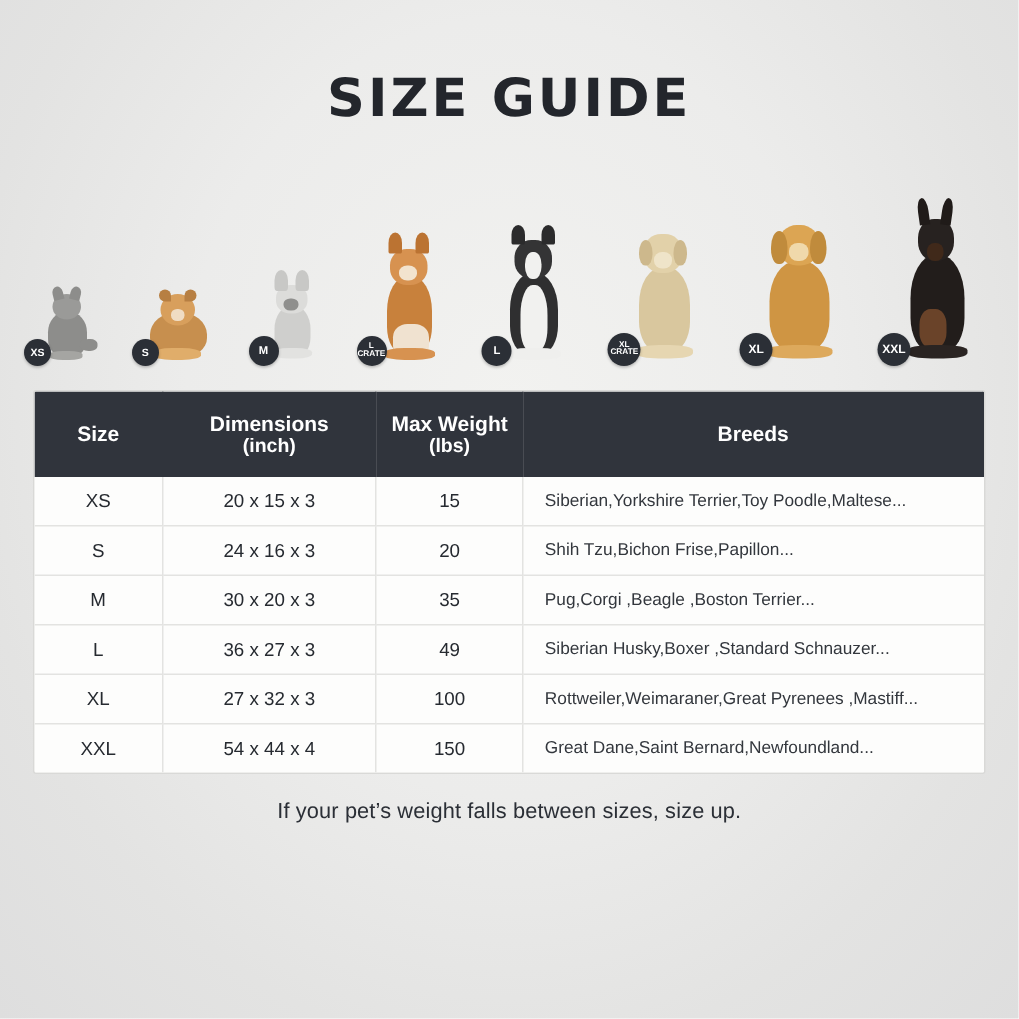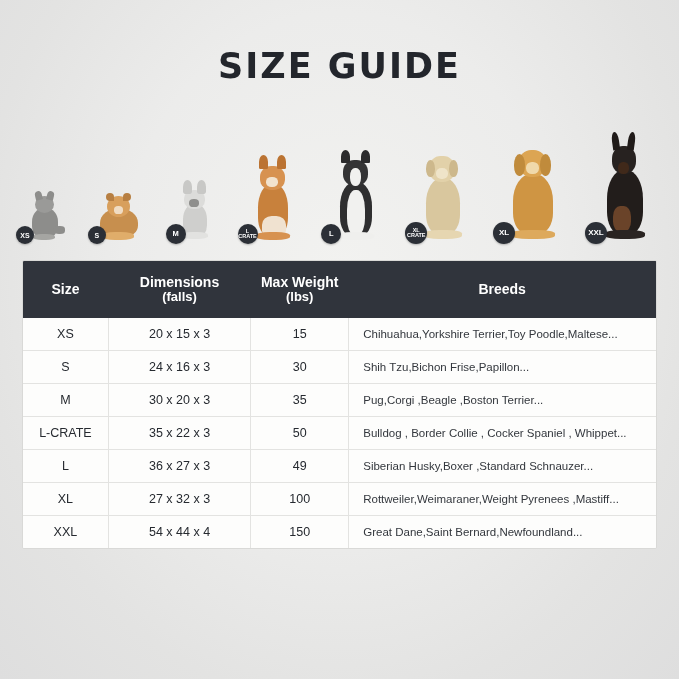--- a/index.html
+++ b/index.html
@@ -304,7 +304,7 @@
           </th>
           <th>
             <span>Dimensions</span>
-            <span class="sub">(falls)</span>
+            <span class="sub">(inch)</span>
           </th>
           <th>
             <span>Max Weight</span>

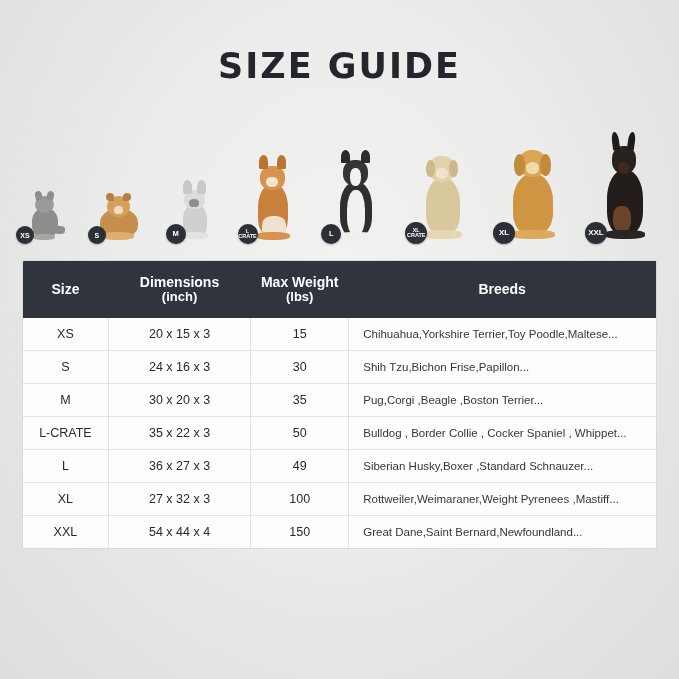--- a/index.html
+++ b/index.html
@@ -320,7 +320,7 @@
           <td>XS</td>
           <td>20 x 15 x 3</td>
           <td>15</td>
-          <td>Chihuahua,Yorkshire Terrier,Toy Poodle,Maltese...</td>
+          <td>Siberian,Yorkshire Terrier,Toy Poodle,Maltese...</td>
         </tr>
         <tr>
           <td>S</td>

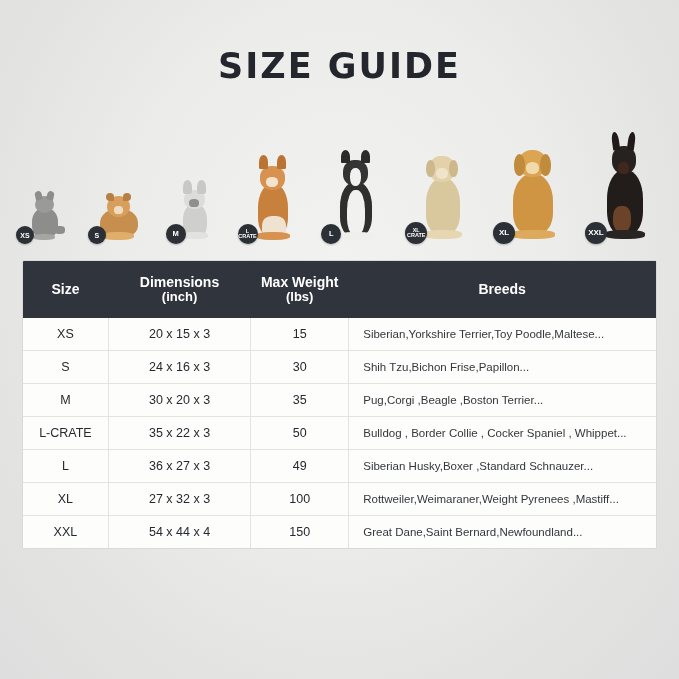--- a/index.html
+++ b/index.html
@@ -325,7 +325,7 @@
         <tr>
           <td>S</td>
           <td>24 x 16 x 3</td>
-          <td>30</td>
+          <td>20</td>
           <td>Shih Tzu,Bichon Frise,Papillon...</td>
         </tr>
         <tr>

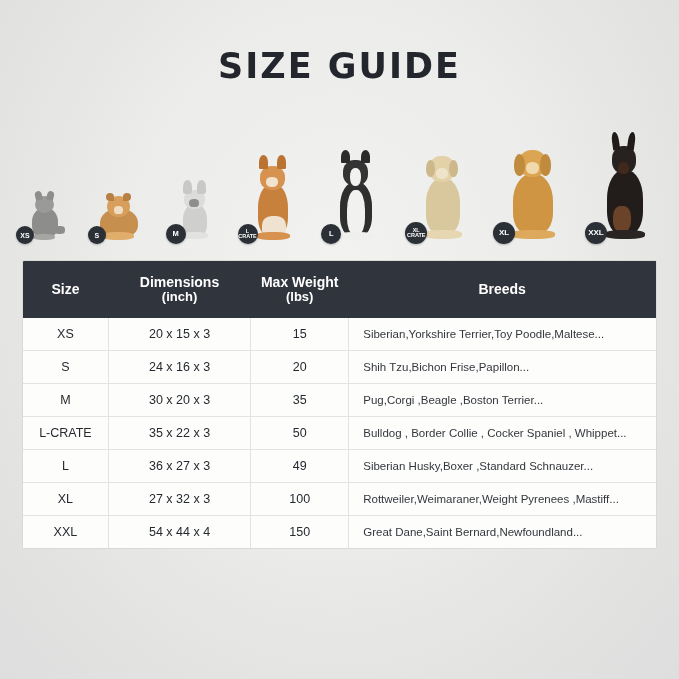--- a/index.html
+++ b/index.html
@@ -335,12 +335,6 @@
           <td>Pug,Corgi ,Beagle ,Boston Terrier...</td>
         </tr>
         <tr>
-          <td>L-CRATE</td>
-          <td>35 x 22 x 3</td>
-          <td>50</td>
-          <td>Bulldog , Border Collie , Cocker Spaniel , Whippet...</td>
-        </tr>
-        <tr>
           <td>L</td>
           <td>36 x 27 x 3</td>
           <td>49</td>

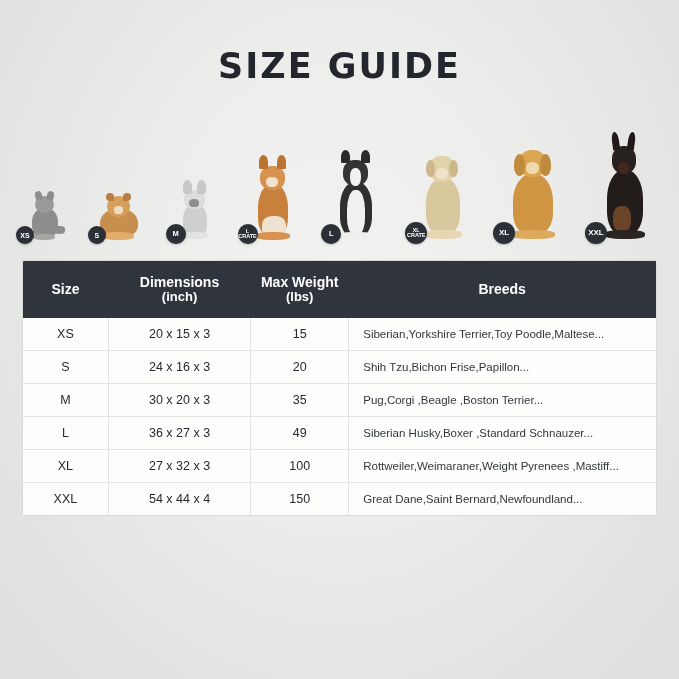--- a/index.html
+++ b/index.html
@@ -344,7 +344,7 @@
           <td>XL</td>
           <td>27 x 32 x 3</td>
           <td>100</td>
-          <td>Rottweiler,Weimaraner,Weight Pyrenees ,Mastiff...</td>
+          <td>Rottweiler,Weimaraner,Great Pyrenees ,Mastiff...</td>
         </tr>
         <tr>
           <td>XXL</td>

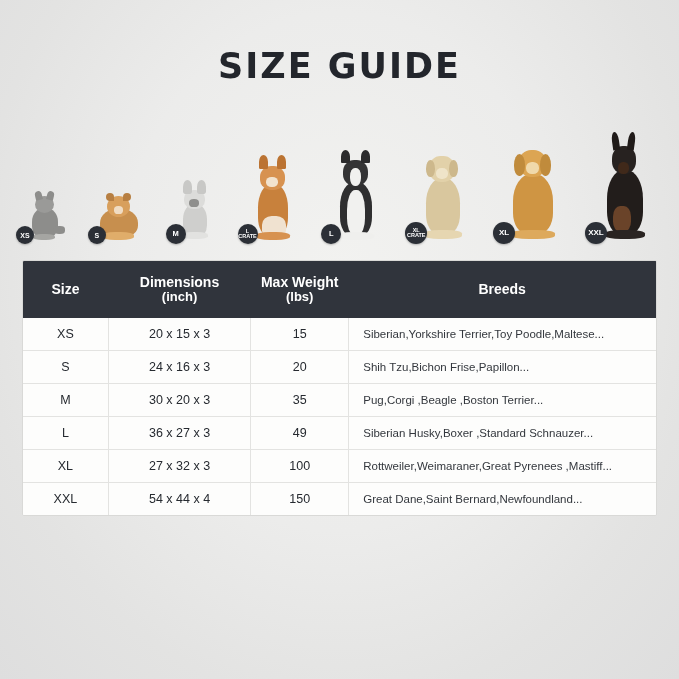--- a/index.html
+++ b/index.html
@@ -356,6 +356,7 @@
     </table>
   </div>
 
+  <div class="footnote">If your pet’s weight falls between sizes, size up.</div>
 
 </div>
 

